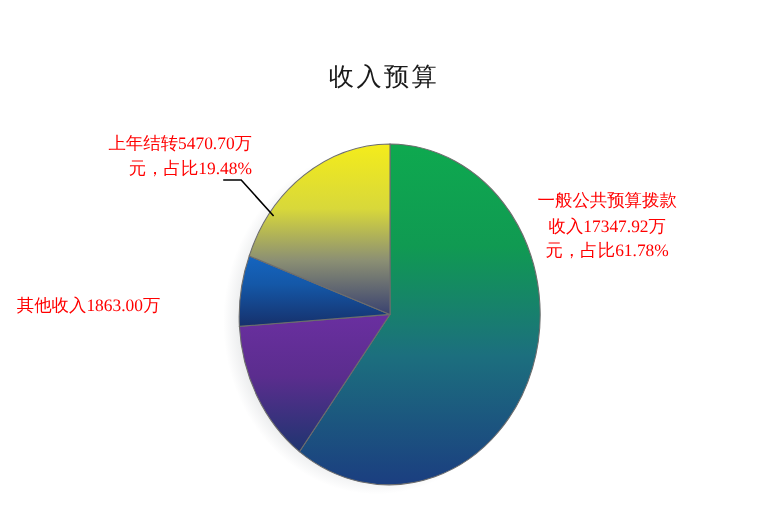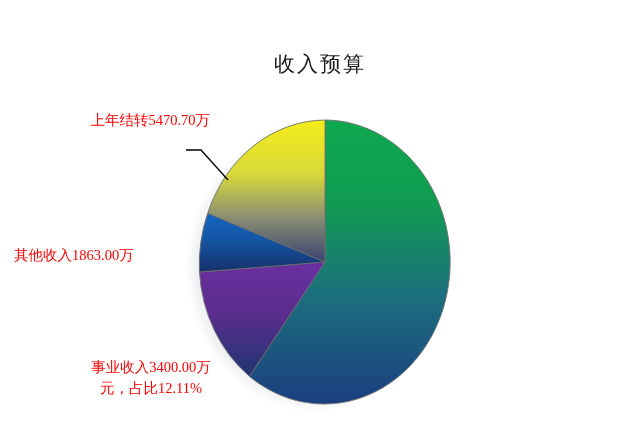--- a/index.html
+++ b/index.html
@@ -101,6 +101,7 @@
 
   <div class="slice-label lbl-carry">
     <span class="lbl-line">上年结转5470.70万</span>
+    <span class="lbl-line">元，占比19.48%</span>
   </div>
 
   <div class="slice-label lbl-other">

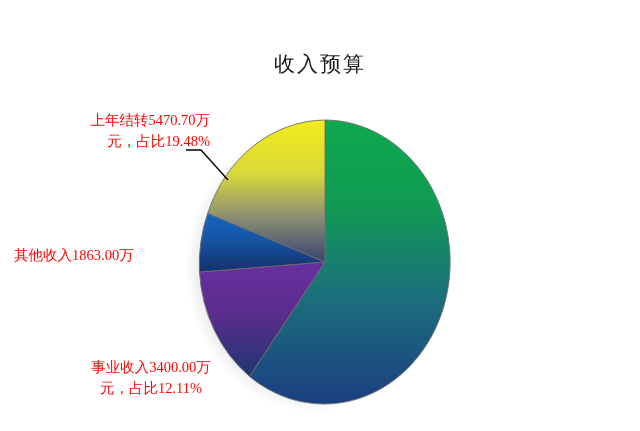--- a/index.html
+++ b/index.html
@@ -98,6 +98,11 @@
     <polyline points="186,150 201,150 228,180" fill="none" stroke="#000000" stroke-width="1.3"></polyline>
   </svg>
 
+  <div class="slice-label lbl-right">
+    <span class="lbl-line">一般公共预算拨款</span>
+    <span class="lbl-line">收入17347.92万</span>
+    <span class="lbl-line">元，占比61.78%</span>
+  </div>
 
   <div class="slice-label lbl-carry">
     <span class="lbl-line">上年结转5470.70万</span>

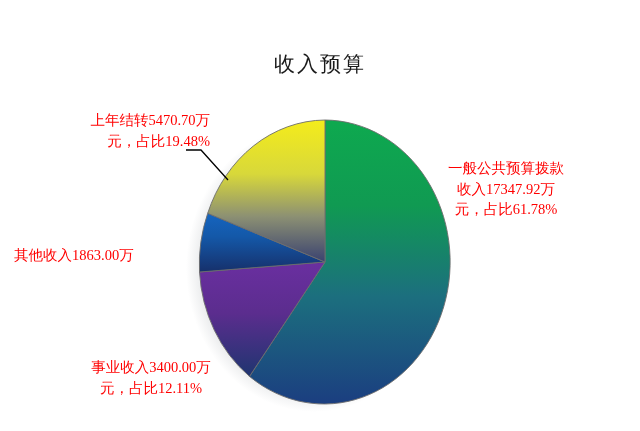--- a/index.html
+++ b/index.html
@@ -113,10 +113,6 @@
     <span class="lbl-line">其他收入1863.00万</span>
   </div>
 
-  <div class="slice-label lbl-oper">
-    <span class="lbl-line">事业收入3400.00万</span>
-    <span class="lbl-line">元，占比12.11%</span>
-  </div>
 
 </div>
 

